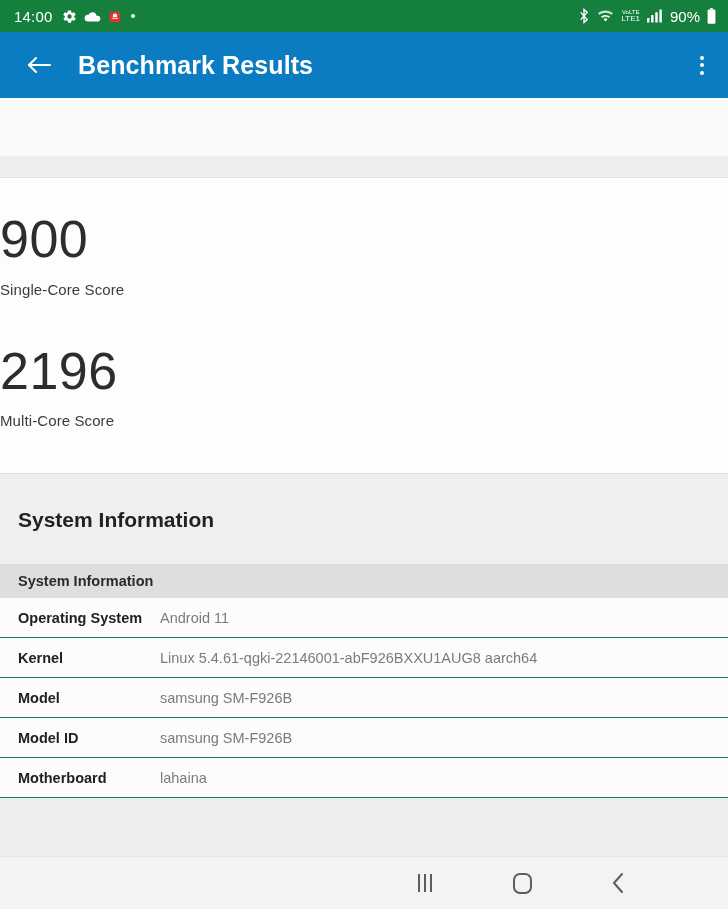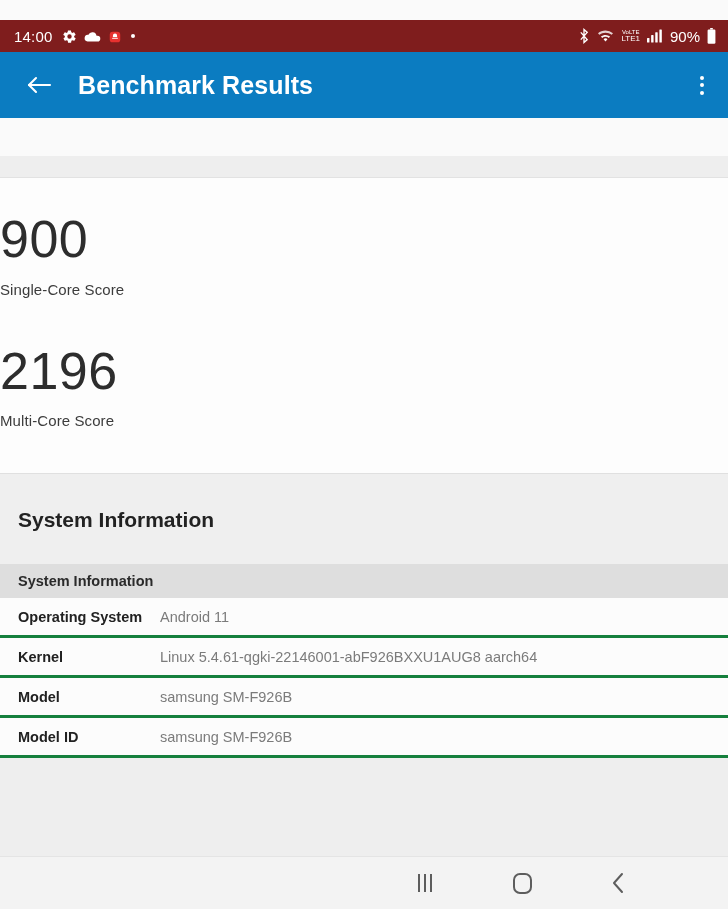--- a/index.html
+++ b/index.html
@@ -25,14 +25,13 @@
   
   .statusbar {
     height: 32px;
-    background: #7f1d1d;
+    background: #15803d;
     display: flex;
     align-items: center;
     justify-content: space-between;
     padding: 0 12px 0 14px;
     box-sizing: border-box;
     color: #ffffff;
-    margin-top: 20px;
   }
   .sb-left, .sb-right {
     display: flex;

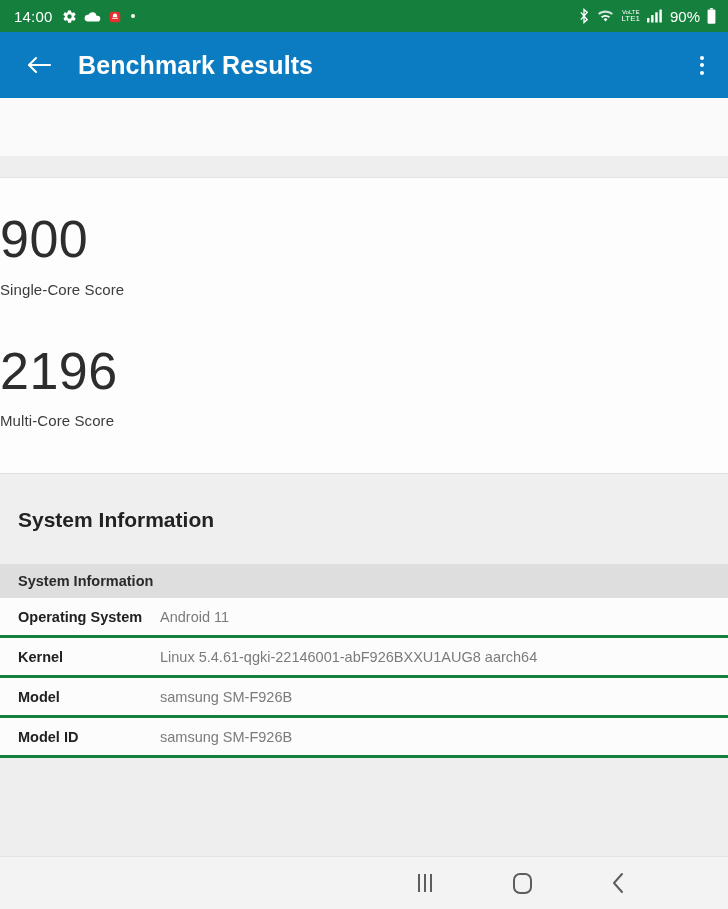--- a/index.html
+++ b/index.html
@@ -205,7 +205,7 @@
     height: 40px;
     display: flex;
     align-items: center;
-    border-bottom: 3px solid #15803d;
+    border-bottom: 1px solid #15803d;
     box-sizing: border-box;
   }
   .tbl-key {

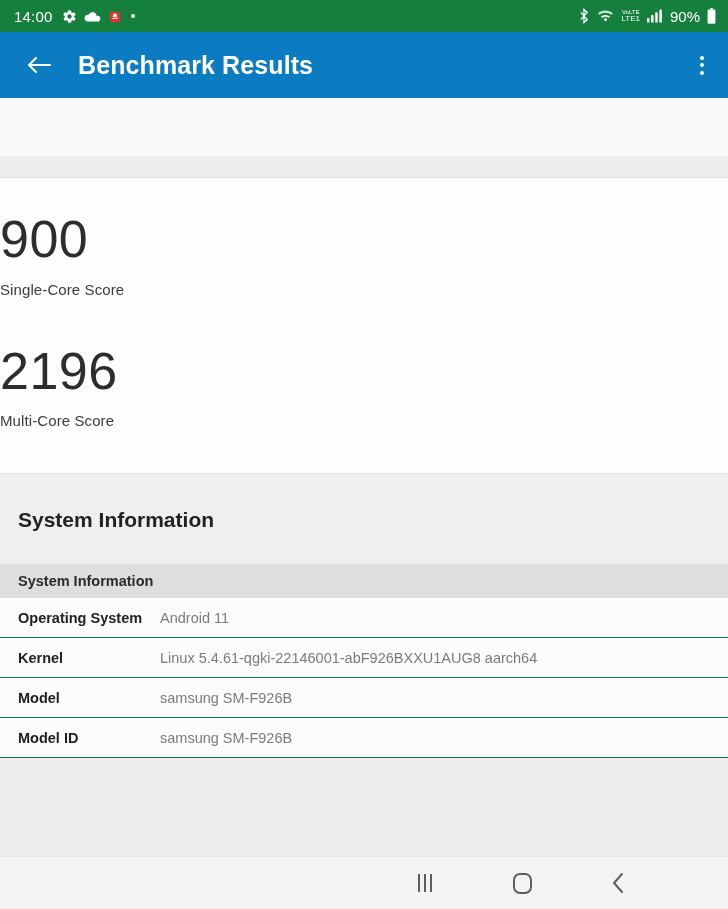--- a/index.html
+++ b/index.html
@@ -378,6 +378,10 @@
       <div class="tbl-key">Model ID</div>
       <div class="tbl-val">samsung SM-F926B</div>
     </div>
+    <div class="tbl-row">
+      <div class="tbl-key">Motherboard</div>
+      <div class="tbl-val">lahaina</div>
+    </div>
 
   </div>
 

